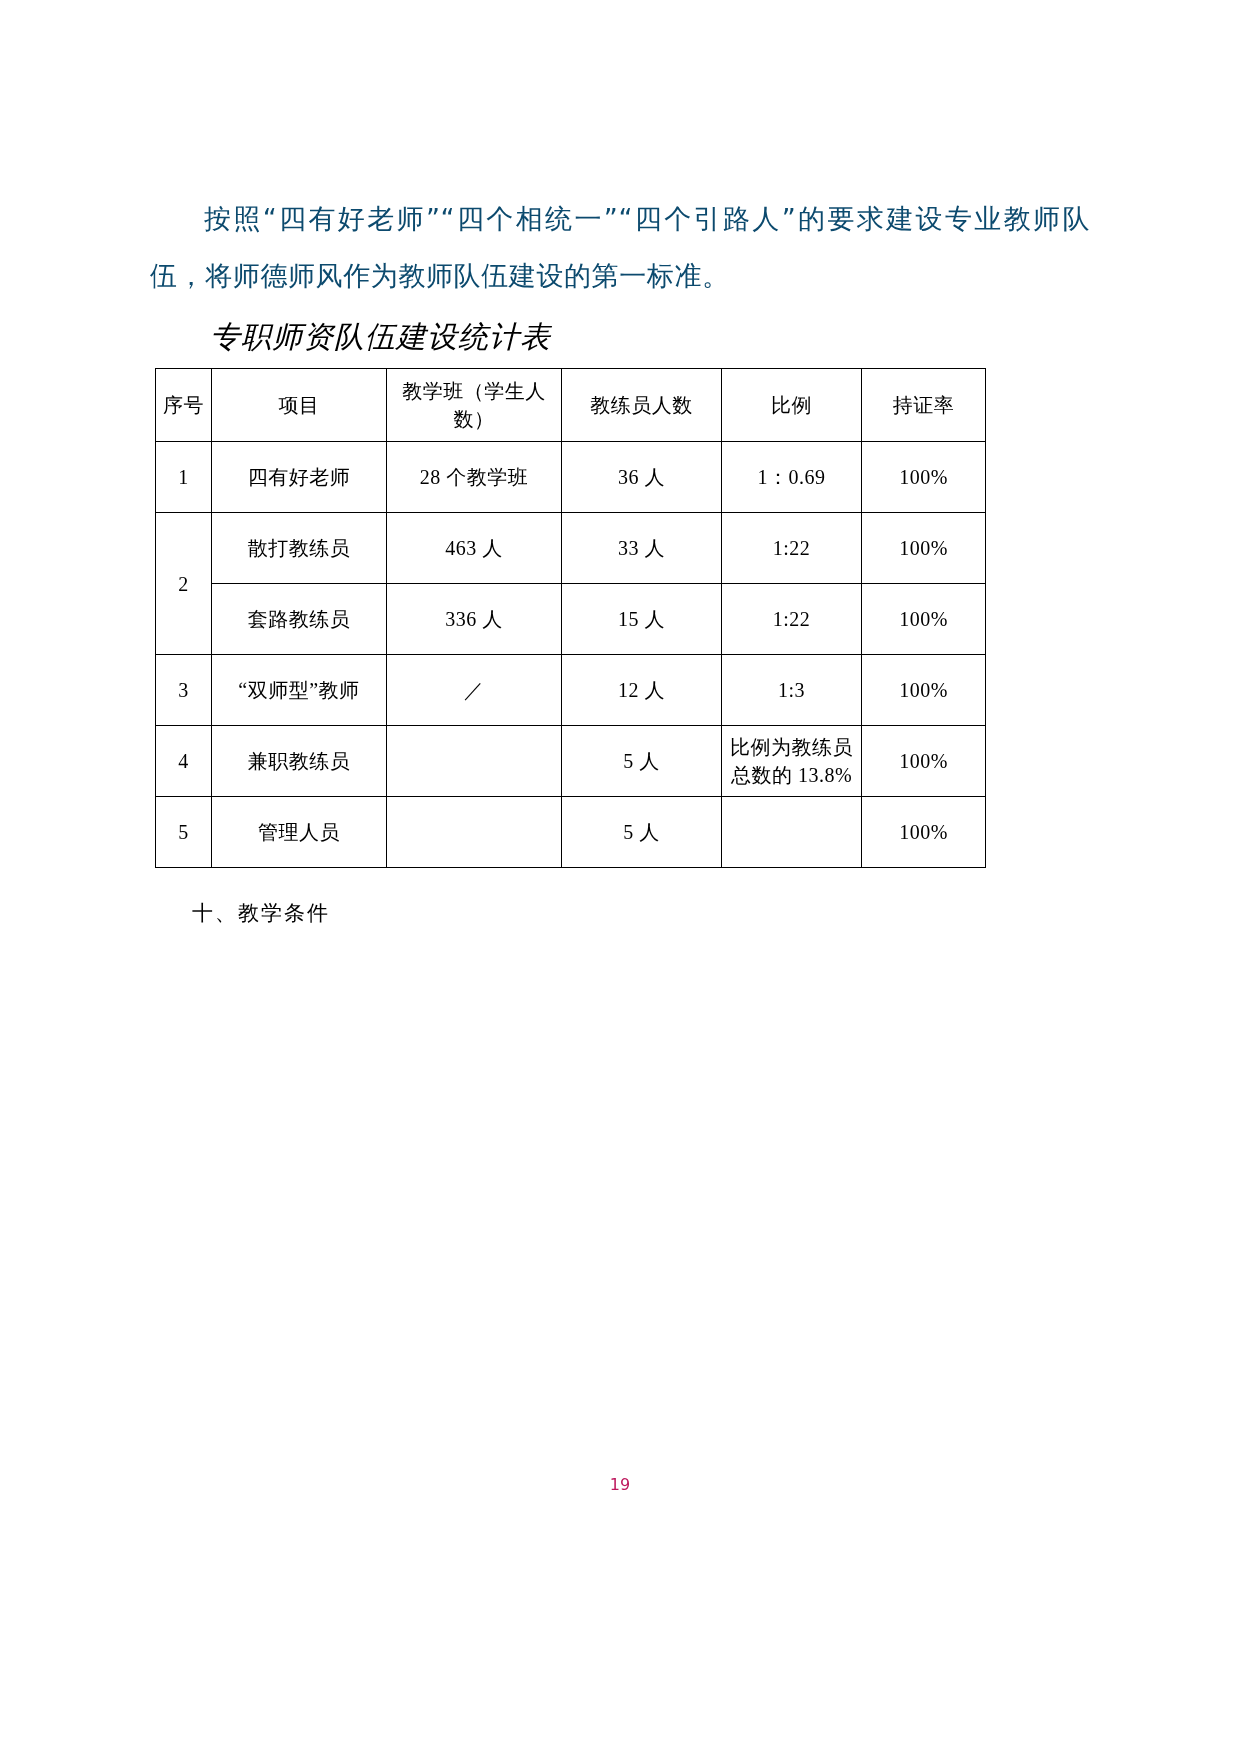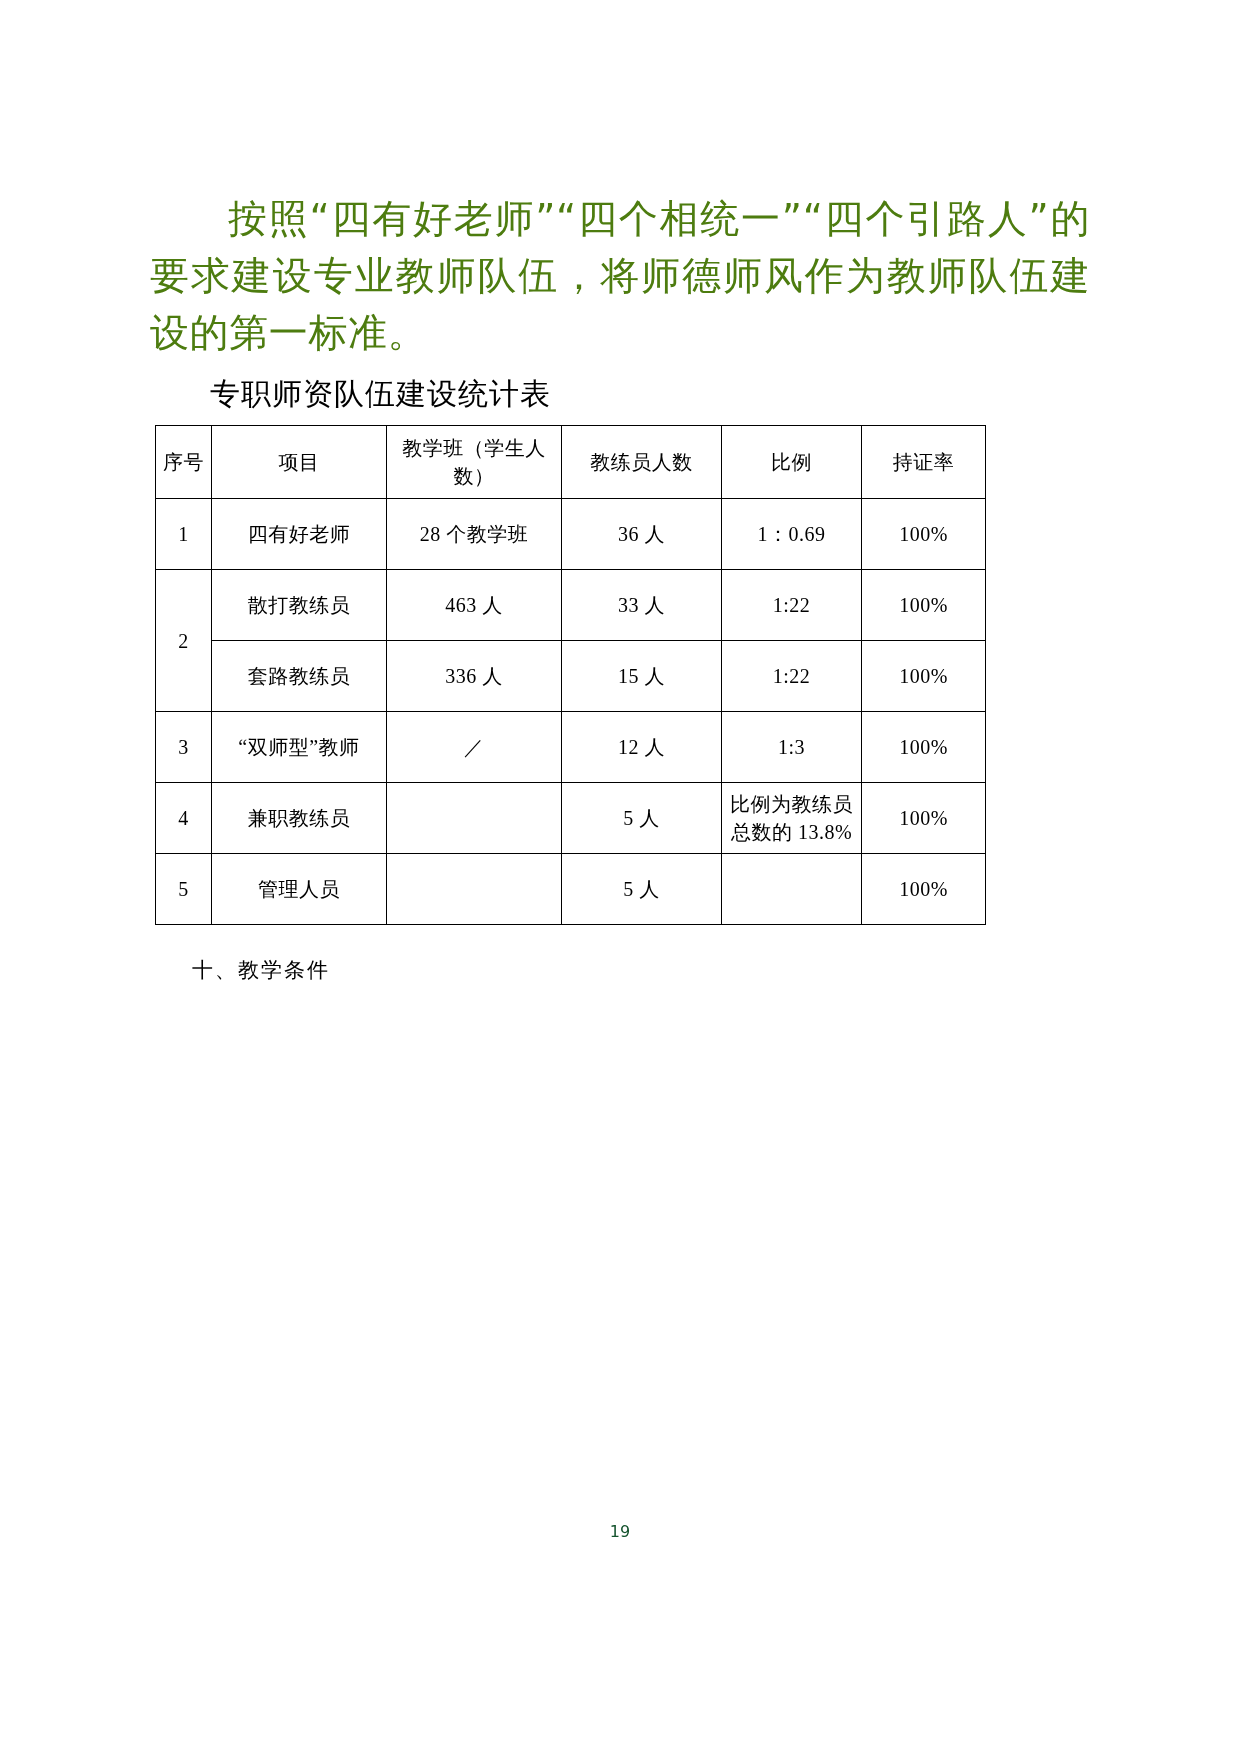--- a/index.html
+++ b/index.html
@@ -24,13 +24,13 @@
   }
   .para {
     font-family: "DejaVu Sans", "Liberation Sans", sans-serif;
-    font-size: 39px;
+    font-size: 27px;
     line-height: 57px;
     text-align: justify;
     text-indent: 2em;
     letter-spacing: 0.6px;
     margin: 0 0 0 0;
-    color: #4d7c0f;
+    color: #0c4a6e;
   }
   .para + .para { margin-top: 0; }
 

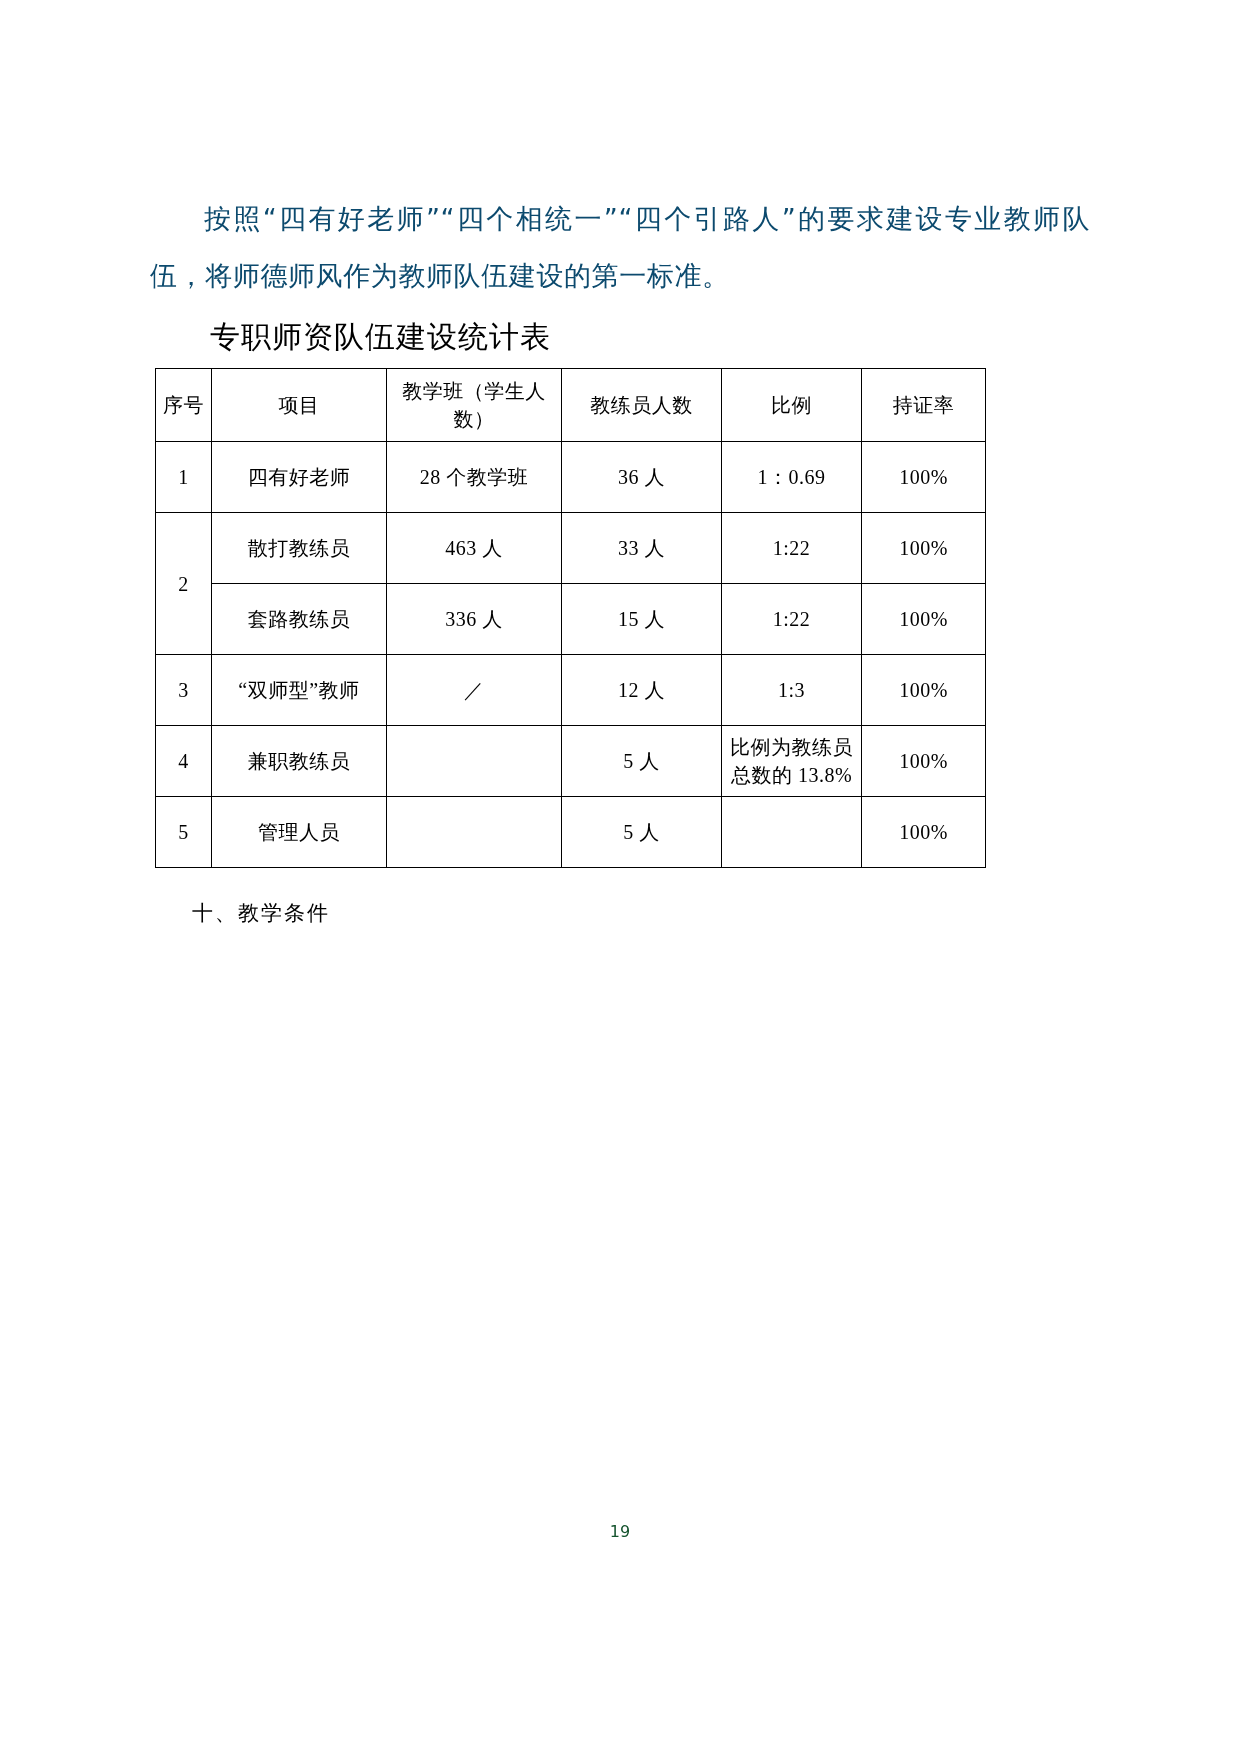--- a/index.html
+++ b/index.html
@@ -41,6 +41,7 @@
     text-indent: 2em;
     margin: 6px 0 4px 0;
     letter-spacing: 1px;
+    font-style: italic;
   }
 
   table.stat {

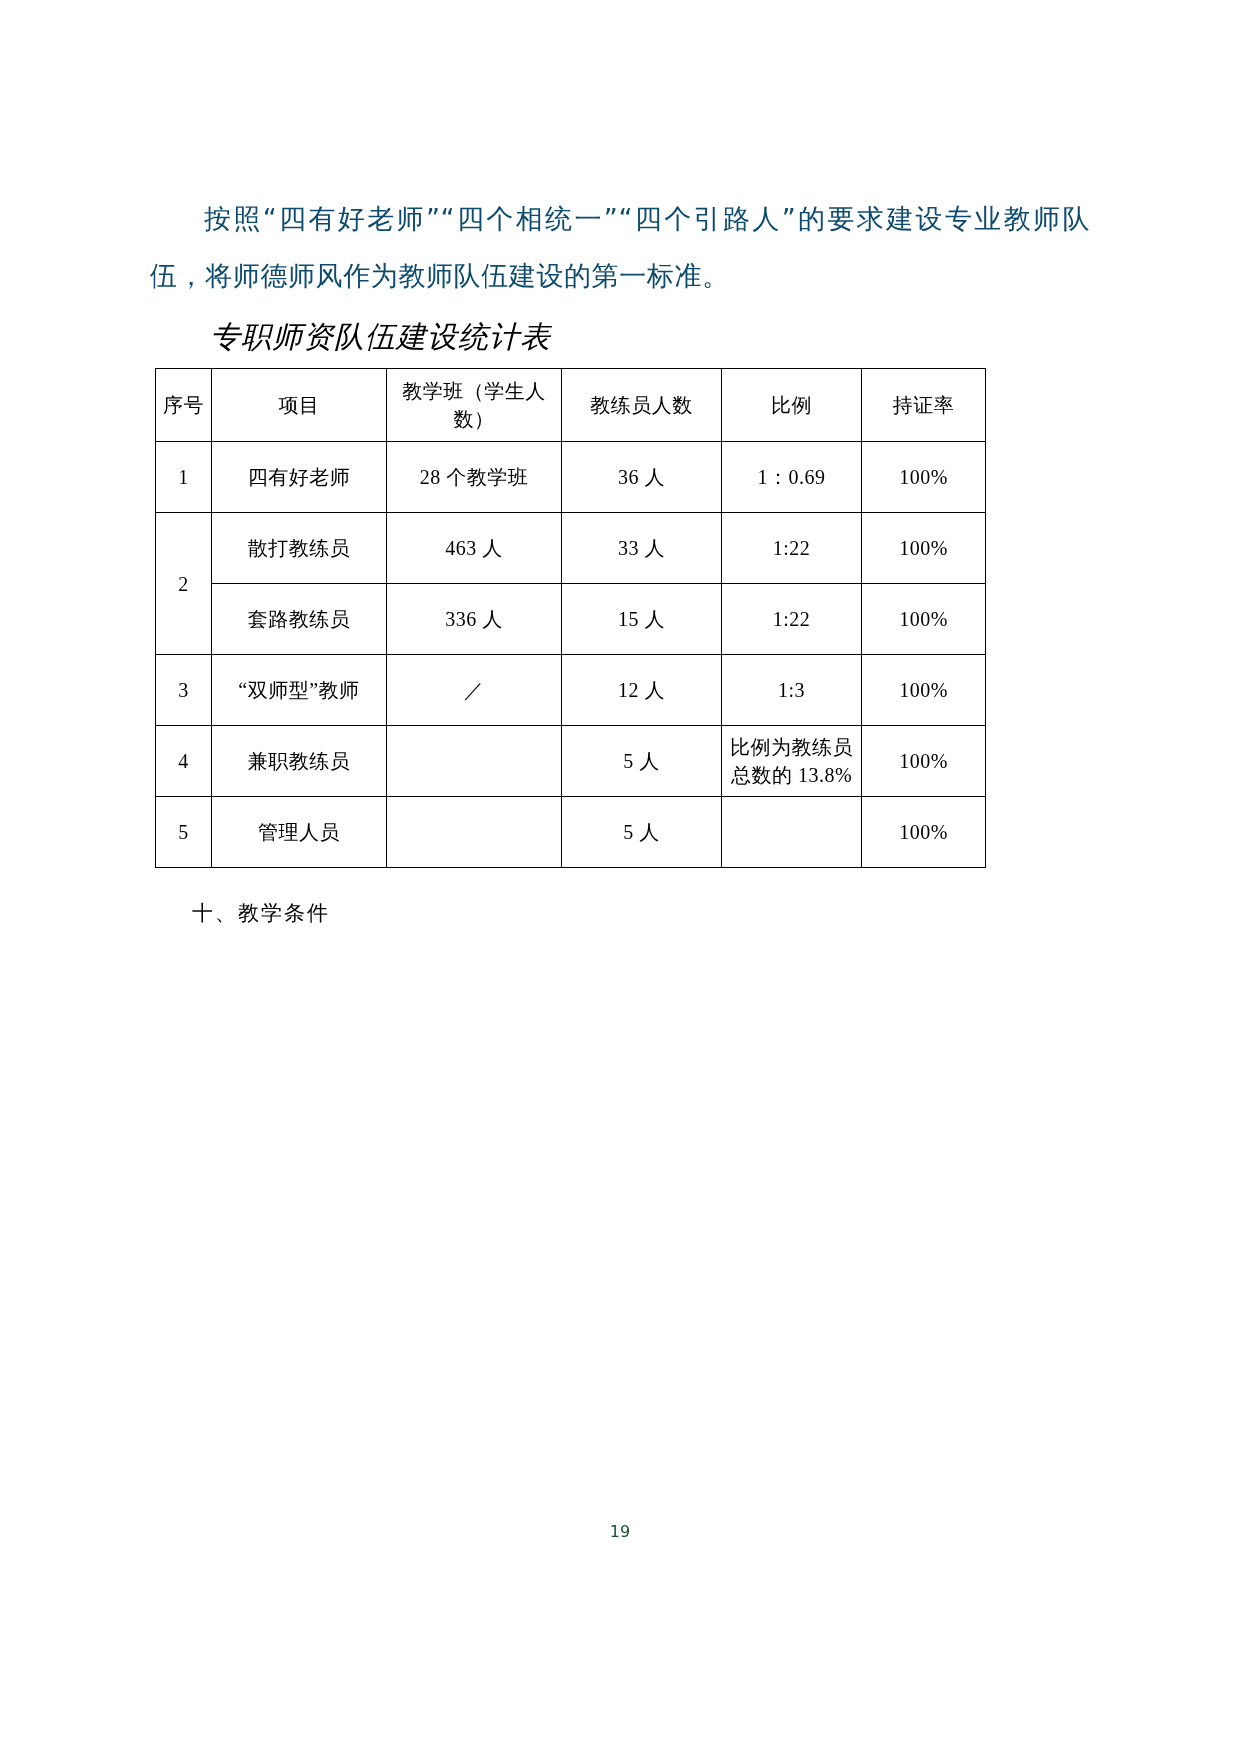--- a/index.html
+++ b/index.html
@@ -89,8 +89,7 @@
     text-align: center;
     font-family: "DejaVu Sans", "Liberation Sans", sans-serif;
     font-size: 16px;
-    color: #14532d;
-    margin-top: 47px;
+    color: #be185d;
   }
 </style>
 </head>

